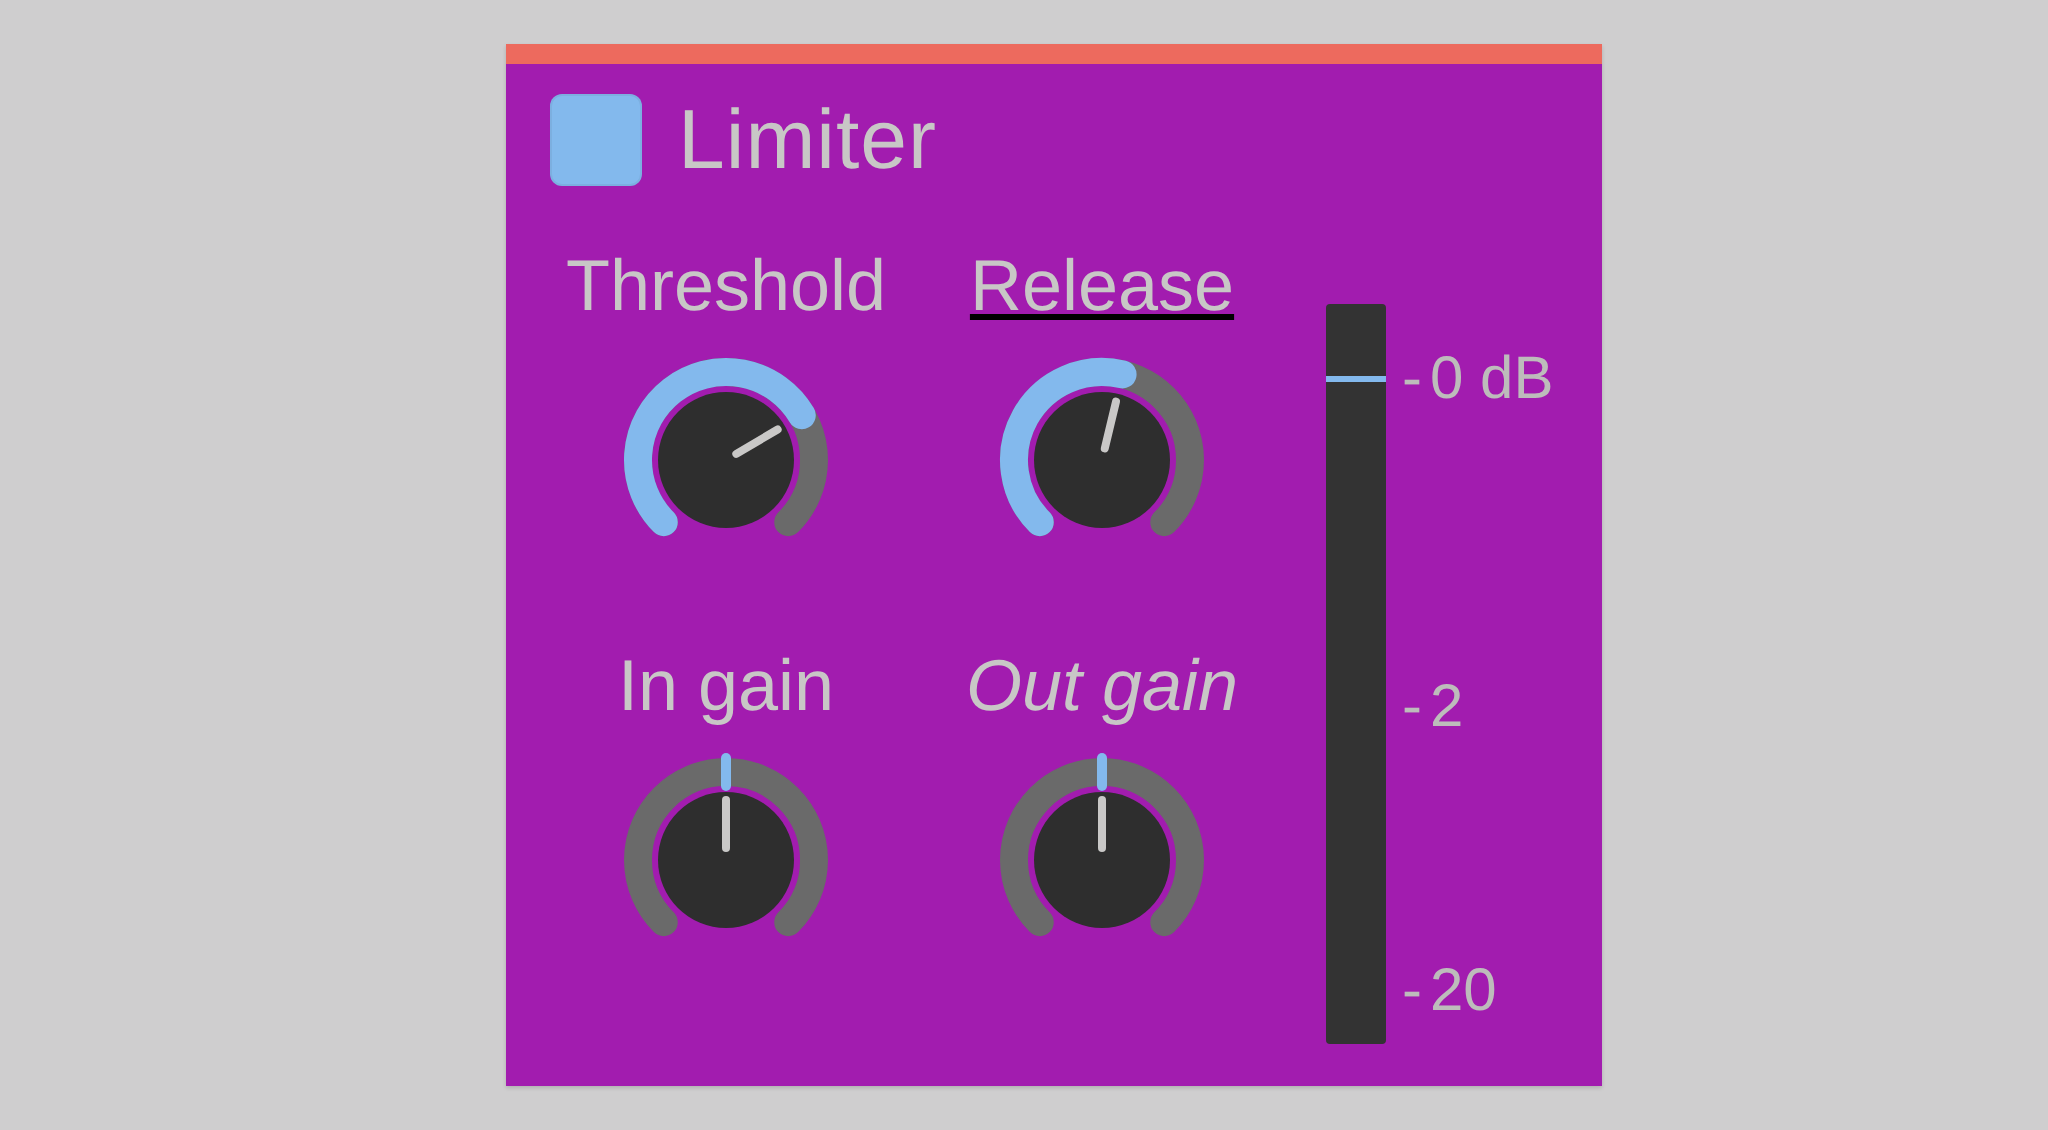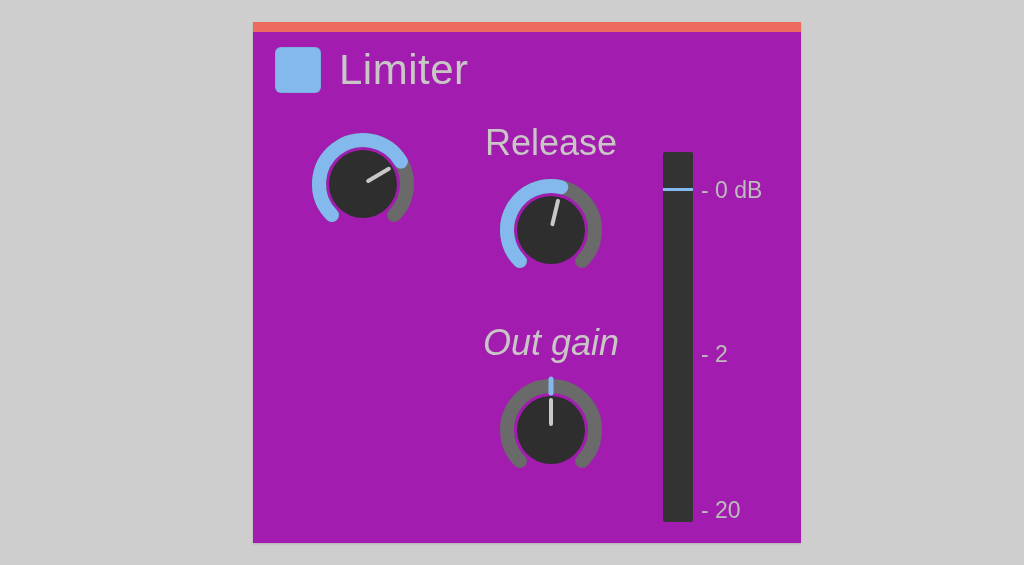--- a/index.html
+++ b/index.html
@@ -135,6 +135,7 @@
     </div>
 
     <div class="knob-block" id="blk-threshold">
+      <div class="knob-label">Threshold</div>
       <svg class="knob-svg" width="120" height="120" viewBox="0 0 120 120">
         <g transform="translate(60,62)">
           <path d="M -31.112698372208087 31.112698372208094 A 44 44 0 1 1 31.112698372208097 31.112698372208083" fill="none" stroke="#6a6a6a" stroke-width="14" stroke-linecap="round"></path>

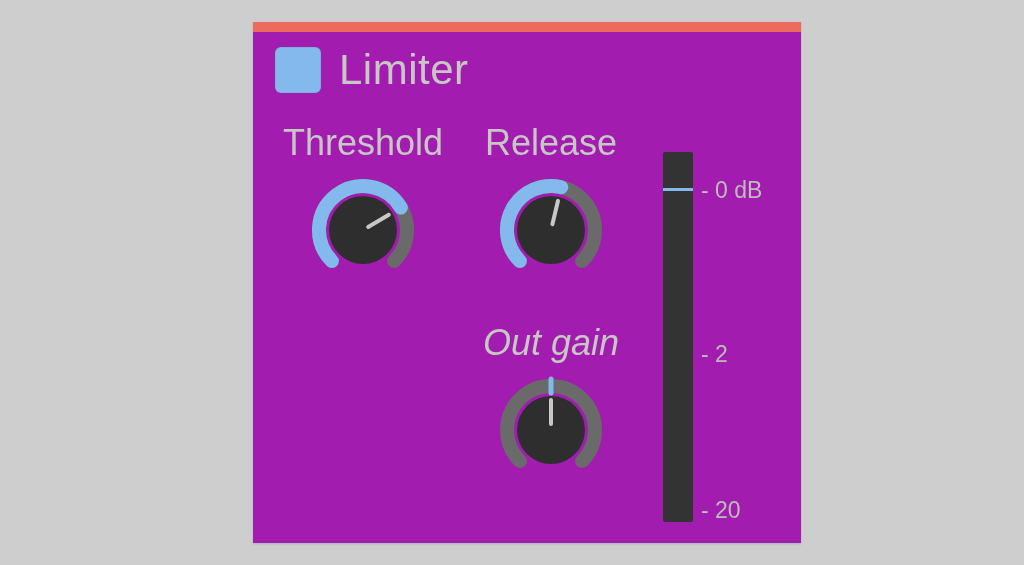--- a/index.html
+++ b/index.html
@@ -80,7 +80,7 @@
   }
 
   #blk-threshold { left: 20px;  top: 100px; }
-  #blk-release   { left: 208px; top: 100px; }
+  #blk-release   { left: 208px; top: 100px; text-decoration: underline; }
   #blk-ingain    { left: 20px;  top: 300px; }
   #blk-outgain   { left: 208px; top: 300px; font-style: italic; }
 

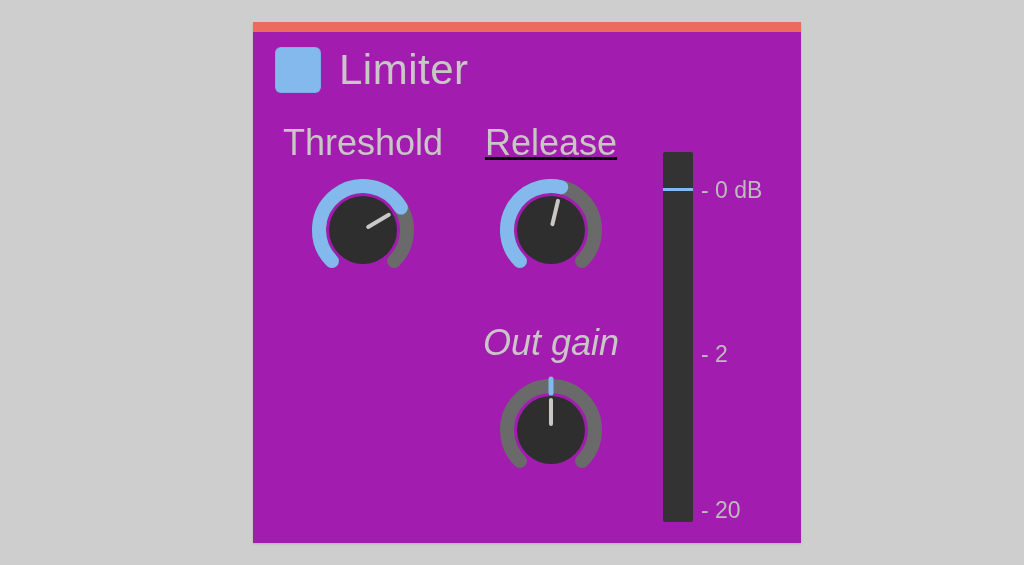--- a/index.html
+++ b/index.html
@@ -110,7 +110,7 @@
   .meter-tick {
     position: absolute;
     left: 38px;
-    font-size: 23px;
+    font-size: 30px;
     font-weight: 400;
     color: #bdbcbb;
     white-space: nowrap;

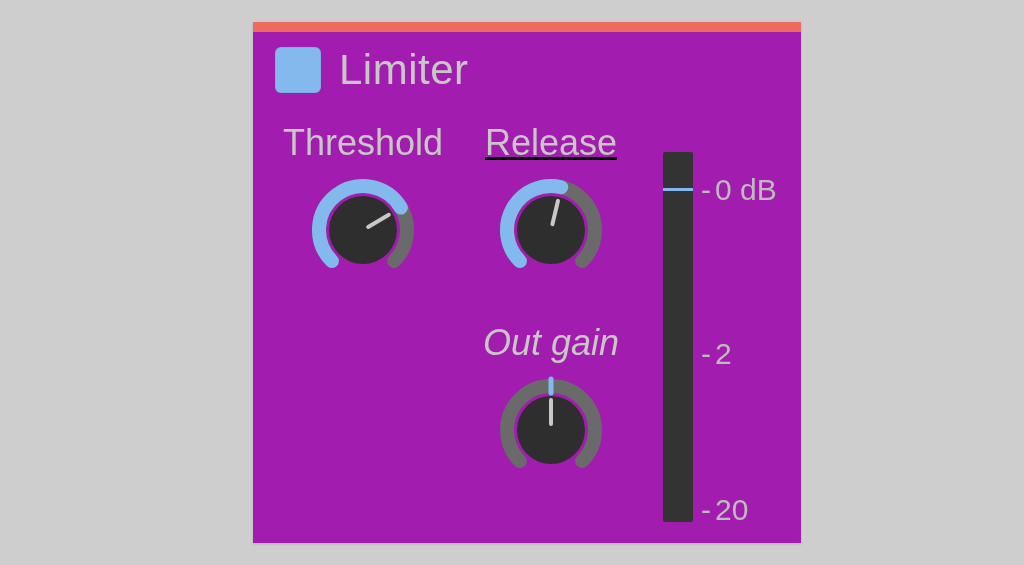--- a/index.html
+++ b/index.html
@@ -158,6 +158,18 @@
       </svg>
     </div>
 
+    <div class="knob-block" id="blk-ingain">
+      <div class="knob-label">In gain</div>
+      <svg class="knob-svg" width="120" height="120" viewBox="0 0 120 120">
+        <g transform="translate(60,62)">
+          <path d="M -31.112698372208087 31.112698372208094 A 44 44 0 1 1 31.112698372208097 31.112698372208083" fill="none" stroke="#6a6a6a" stroke-width="14" stroke-linecap="round"></path>
+          <path d="" fill="none" stroke="#83b9ed" stroke-width="14" stroke-linecap="butt"></path>
+          <circle r="34" fill="#2e2e2e"></circle>
+          <line x1="-1.102182119232618e-15" y1="-6" x2="-5.510910596163089e-15" y2="-30" stroke="#c9c8c7" stroke-width="4" stroke-linecap="round"></line>
+          <line x1="-6.79678973526781e-15" y1="-37" x2="-9.368548013477251e-15" y2="-51" stroke="#83b9ed" stroke-width="5" stroke-linecap="round"></line>
+        </g>
+      </svg>
+    </div>
 
     <div class="knob-block" id="blk-outgain">
       <div class="knob-label">Out gain</div>

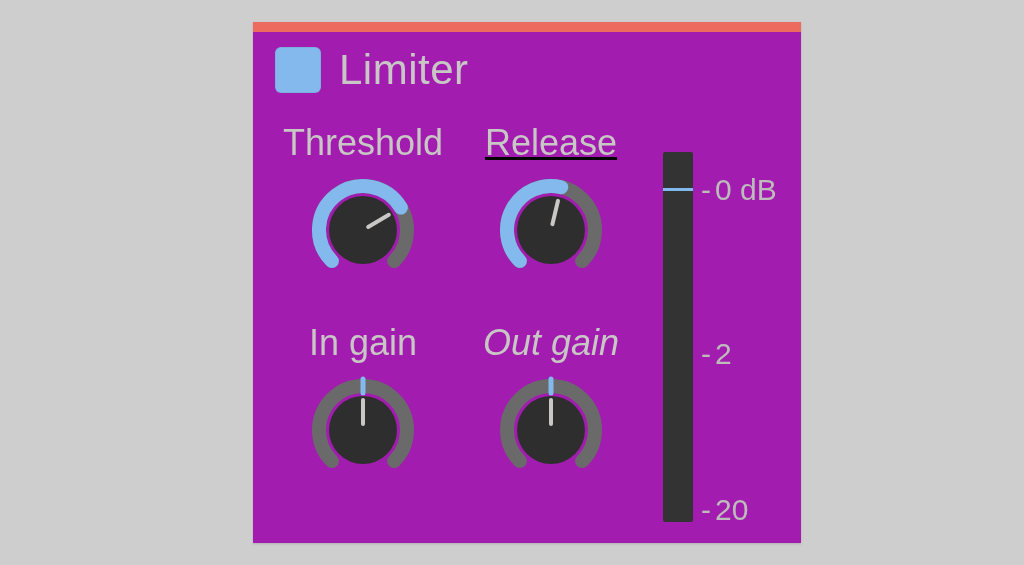--- a/index.html
+++ b/index.html
@@ -190,7 +190,7 @@
       </div>
       <div class="meter-tick" style="top:38px;"><span class="meter-dash">-</span><span>0 dB</span></div>
       <div class="meter-tick" style="top:202px;"><span class="meter-dash">-</span><span>2</span></div>
-      <div class="meter-tick" style="top:358px;"><span class="meter-dash">-</span><span>20</span></div>
+      <div class="meter-tick" style="top:344px;"><span class="meter-dash">-</span><span>20</span></div>
     </div>
 
   </div>

